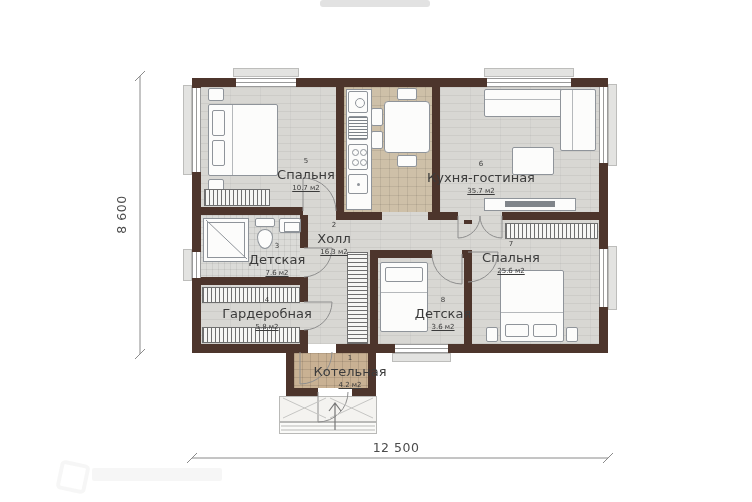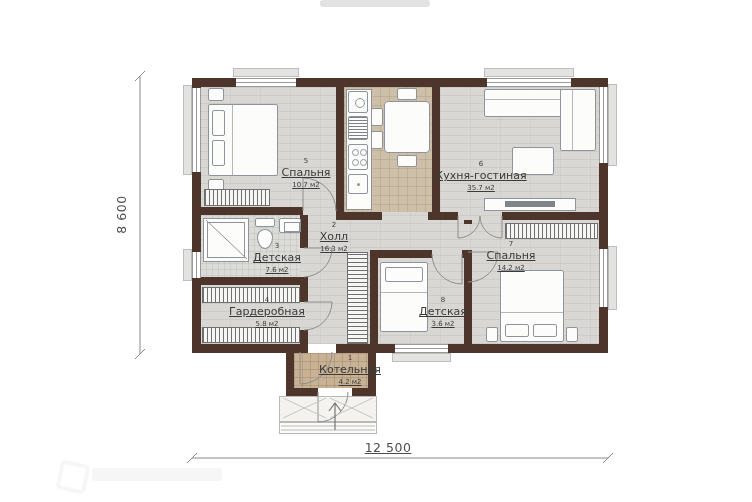--- a/index.html
+++ b/index.html
@@ -41,7 +41,7 @@
   
   .rlabel{position:absolute;transform:translateX(-50%);text-align:center;color:#3b3b3b;line-height:1.35;width:110px;}
   .rlabel .num{font-size:7px;}
-  .rlabel .nm{font-size:11px;text-decoration:underline;white-space:nowrap;}
+  .rlabel .nm{font-size:13px;white-space:nowrap;}
   .rlabel .ar{font-size:7px;text-decoration:underline;}
   
   .dim{position:absolute;color:#4c4c4c;font-size:12.5px;letter-spacing:.5px;text-align:center;}

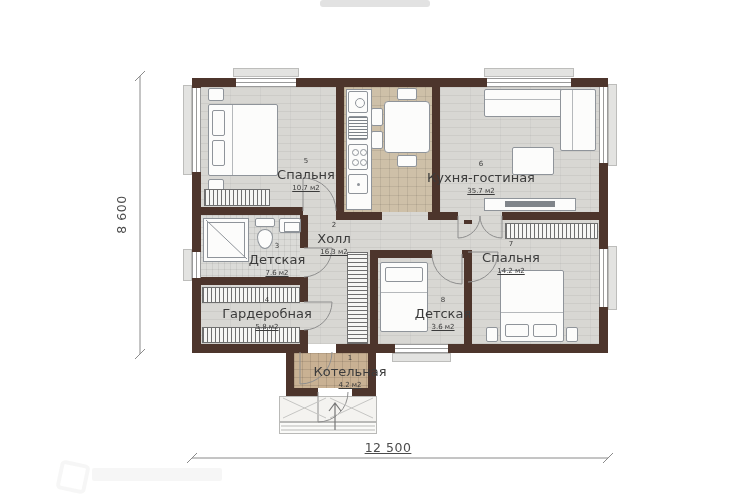--- a/index.html
+++ b/index.html
@@ -249,7 +249,7 @@
   <div class="rlabel" style="left:511px;top:240px;">
     <div class="num">7</div>
     <div class="nm">Спальня</div>
-    <div class="ar">14.2 м2</div>
+    <div class="ar">25.6 м2</div>
   </div>
   <div class="rlabel" style="left:443px;top:296px;">
     <div class="num">8</div>

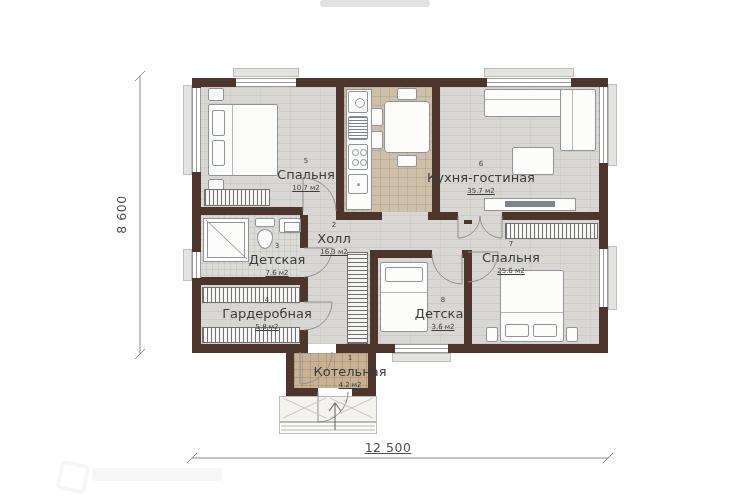--- a/index.html
+++ b/index.html
@@ -258,7 +258,7 @@
   </div>
 
   <div class="dim dim-v" style="left:90px;top:207px;width:62px;">8 600</div>
-  <div class="dim" style="left:348px;top:440px;width:80px;text-decoration:underline;">12 500</div>
+  <div class="dim" style="left:356px;top:440px;width:80px;">12 500</div>
 
   <div class="wm" style="left:58px;top:462px;width:180px;height:30px;">
     <div class="logo"></div>

